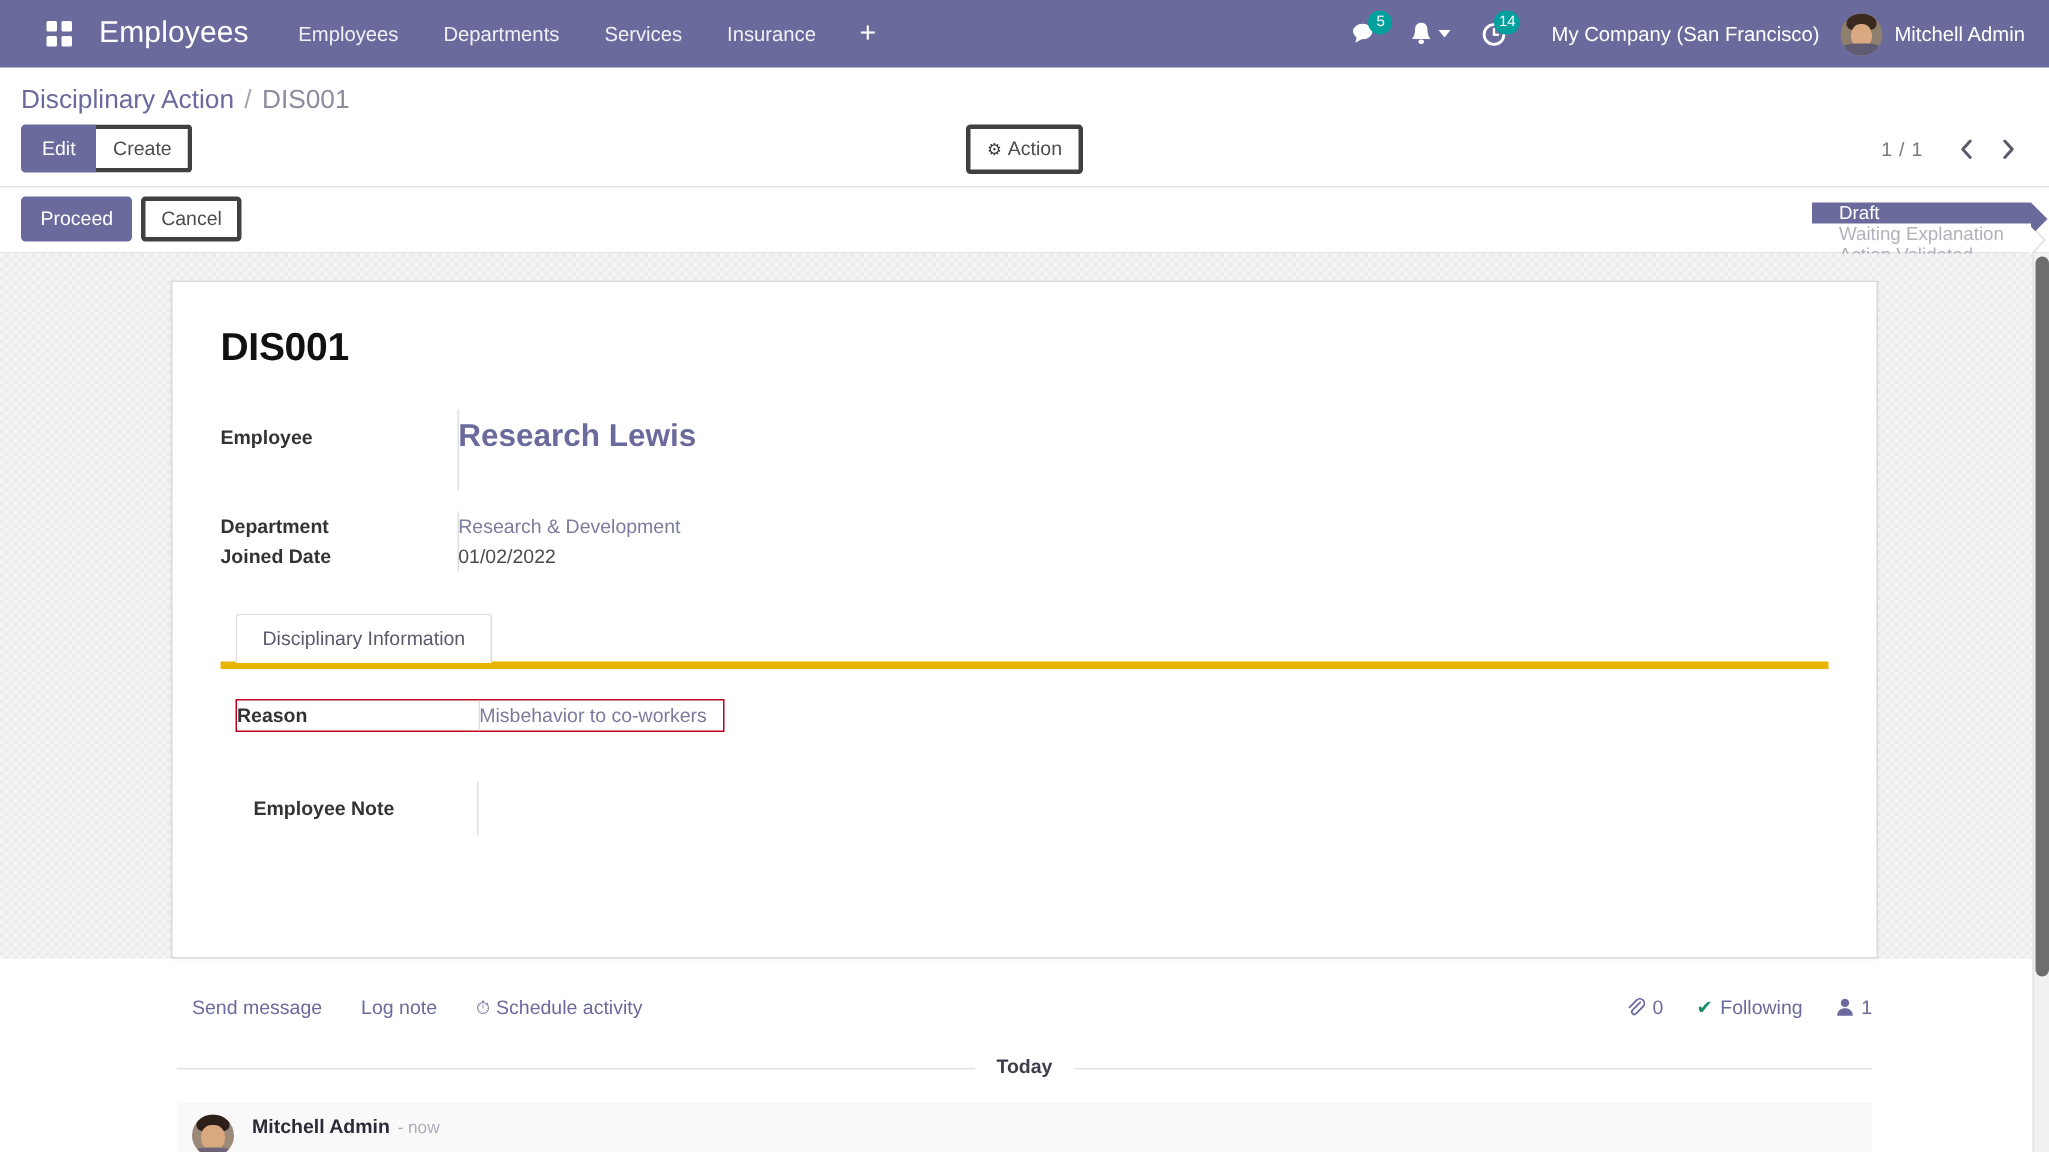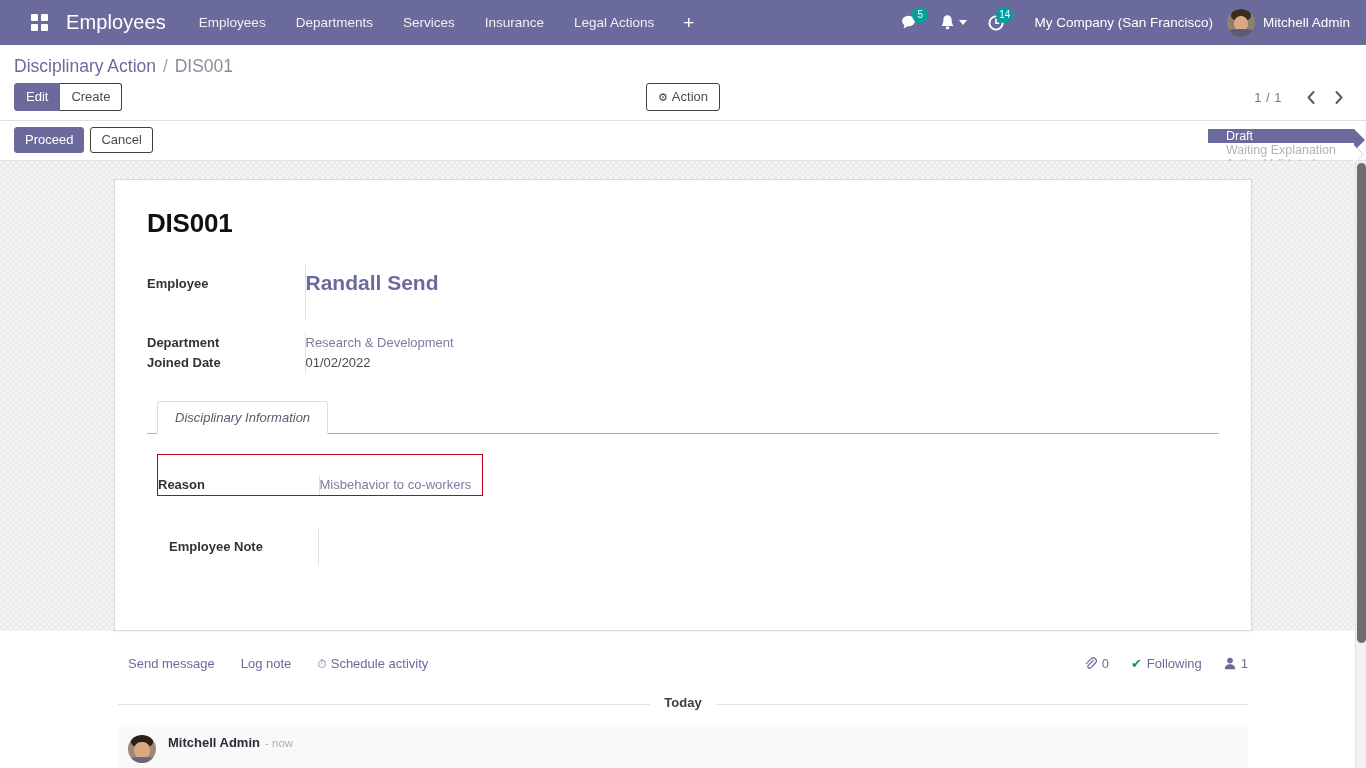--- a/index.html
+++ b/index.html
@@ -471,7 +471,6 @@
   <div class="menu-item">Departments</div>
   <div class="menu-item">Services</div>
   <div class="menu-item">Insurance</div>
-  <div class="menu-item">Legal Actions</div>
   <div class="plus-item">+</div>
 
   <div class="nav-spacer"></div>

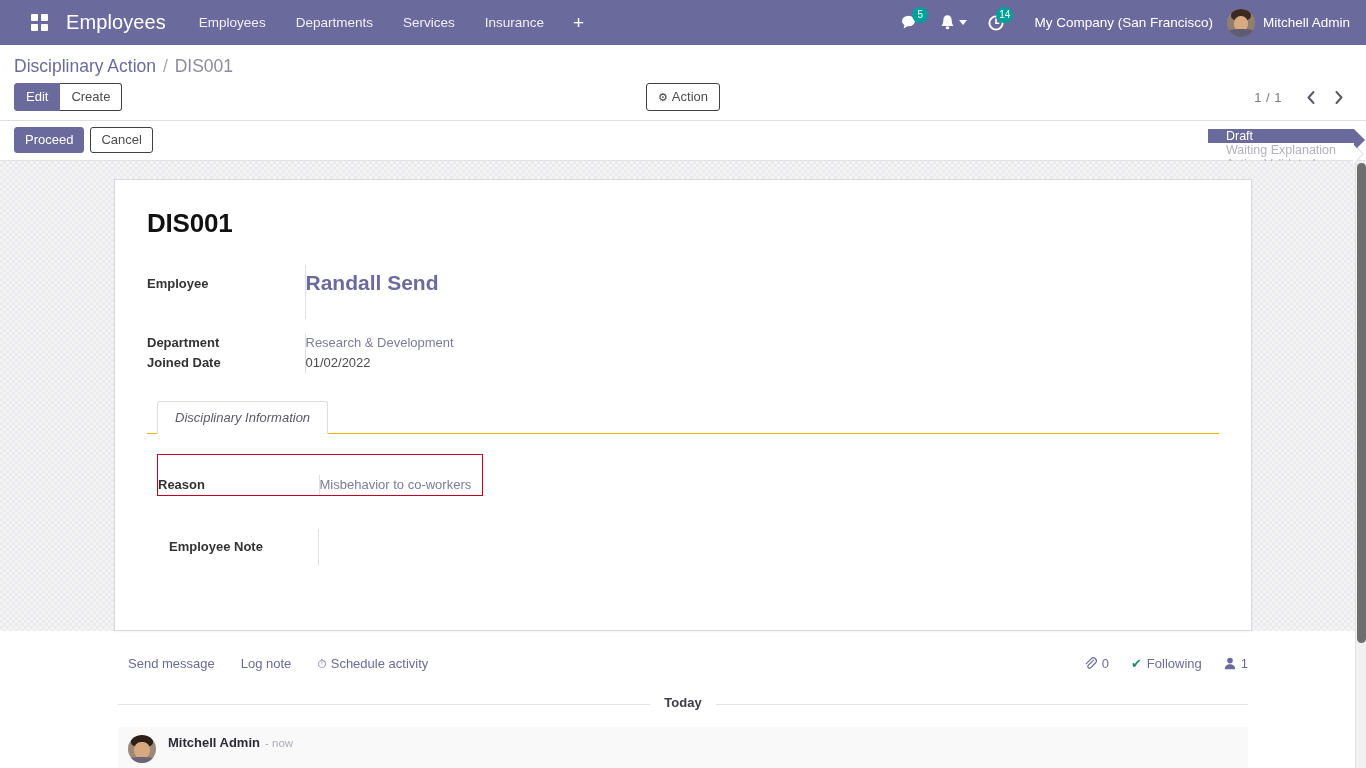--- a/index.html
+++ b/index.html
@@ -157,7 +157,7 @@
     font-size: 13px;
     padding: 4px 11px;
     border-radius: 3px;
-    border: 1px solid #404040;
+    border: 3px solid #404040;
     background: #ffffff;
     color: #4c4c4c;
     cursor: pointer;

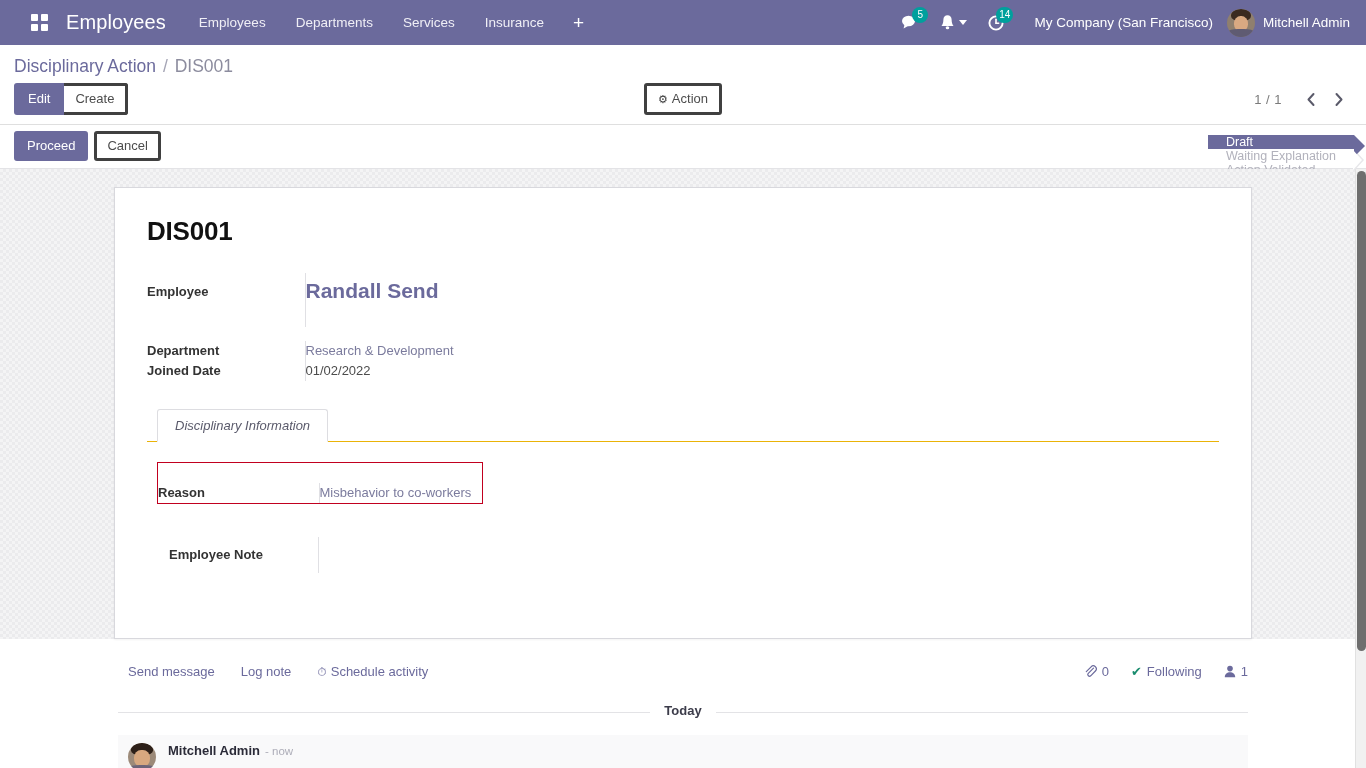--- a/index.html
+++ b/index.html
@@ -301,7 +301,7 @@
     letter-spacing: -.2px;
   }
 
-  table.form-table { border-collapse: collapse; margin-top: 20px; }
+  table.form-table { border-collapse: collapse; }
   table.form-table td { vertical-align: top; padding: 0; }
   .fld-label {
     width: 158px;

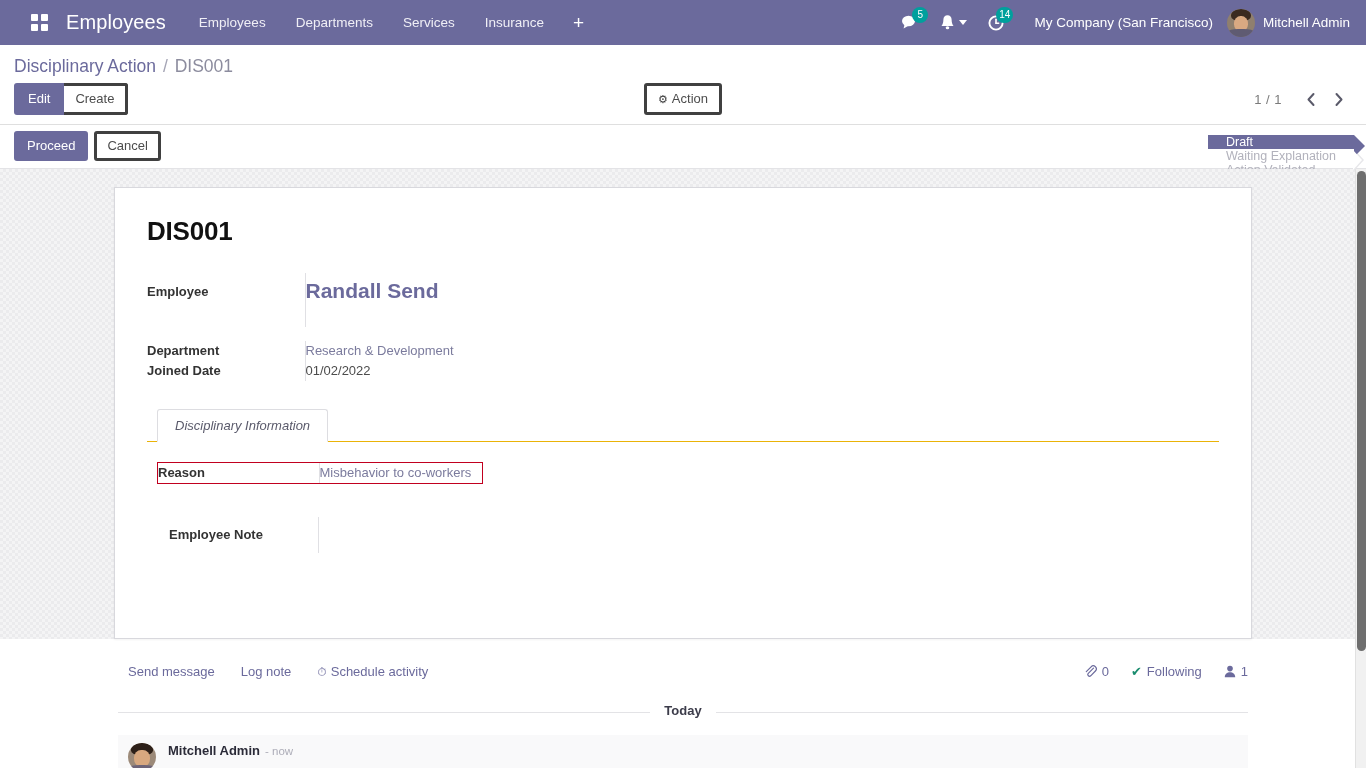--- a/index.html
+++ b/index.html
@@ -569,7 +569,7 @@
         <tbody>
             <tr>
           <td class="fld-label big">Employee</td>
-          <td class="fld-value big">Randall Send</td>
+          <td class="fld-value big">Research Lewis</td>
         </tr>
         <tr class="row-gap">
               <td colspan="2"></td>

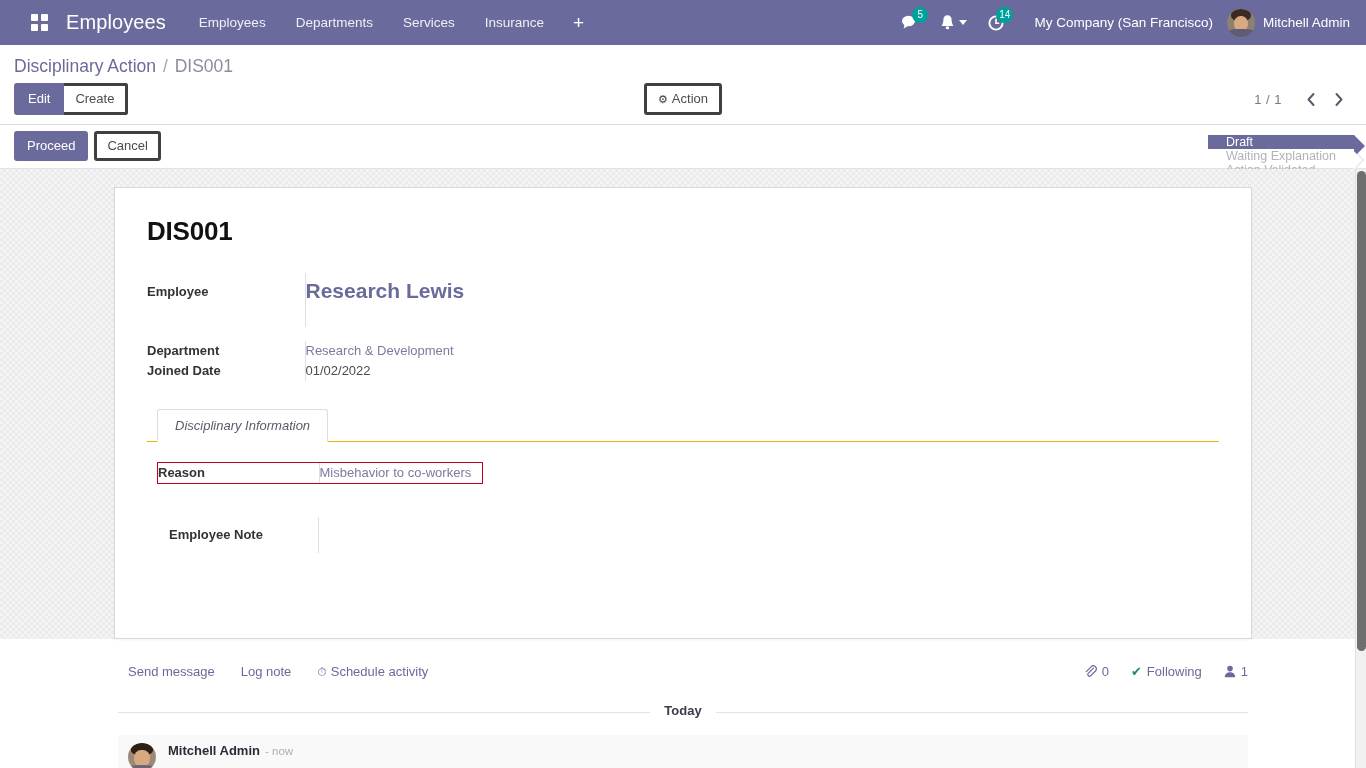--- a/index.html
+++ b/index.html
@@ -334,9 +334,8 @@
   .notebook { margin-top: 28px; }
   .nb-tabs {
     display: flex;
-    border-bottom: 1px solid #eab308;
+    border-bottom: 5px solid #eab308;
     padding-left: 10px;
-    font-style: italic;
   }
   .nb-tab {
     font-size: 13px;

